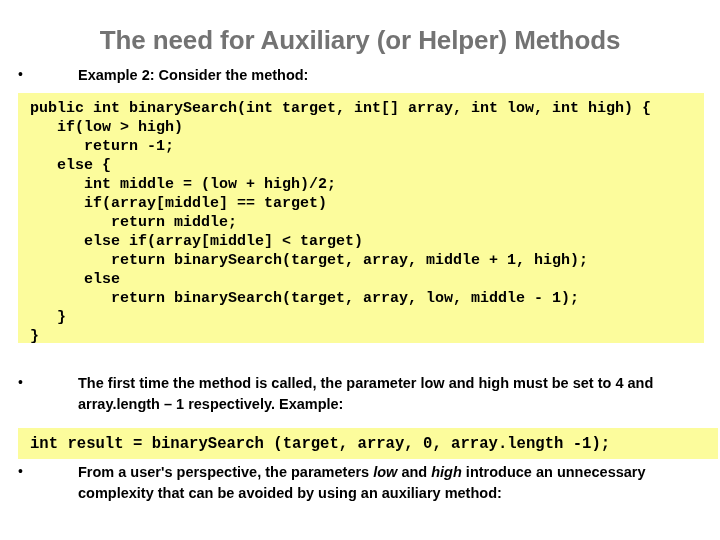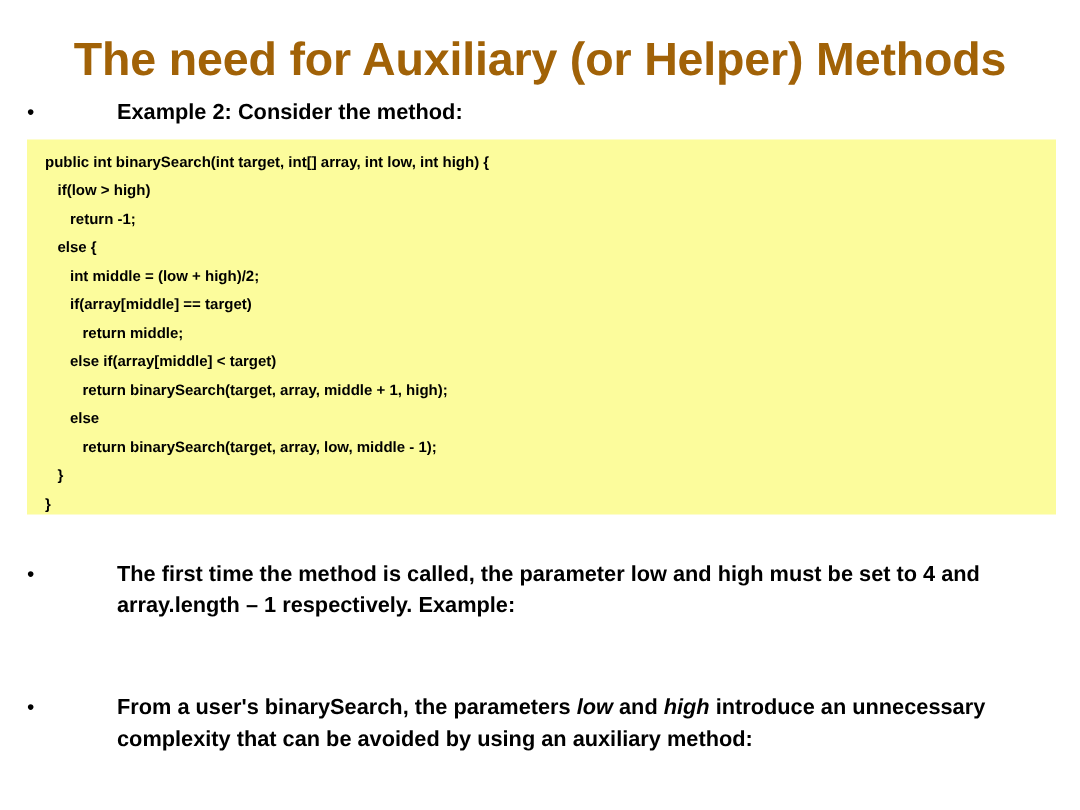--- a/index.html
+++ b/index.html
@@ -29,9 +29,9 @@
     top: 26px;
     width: 720px;
     text-align: center;
-    font-size: 31px;
+    font-size: 26px;
     font-weight: bold;
-    color: #a16207;
+    color: #737373;
     letter-spacing: -0.1px;
     line-height: 28px;
     white-space: nowrap;

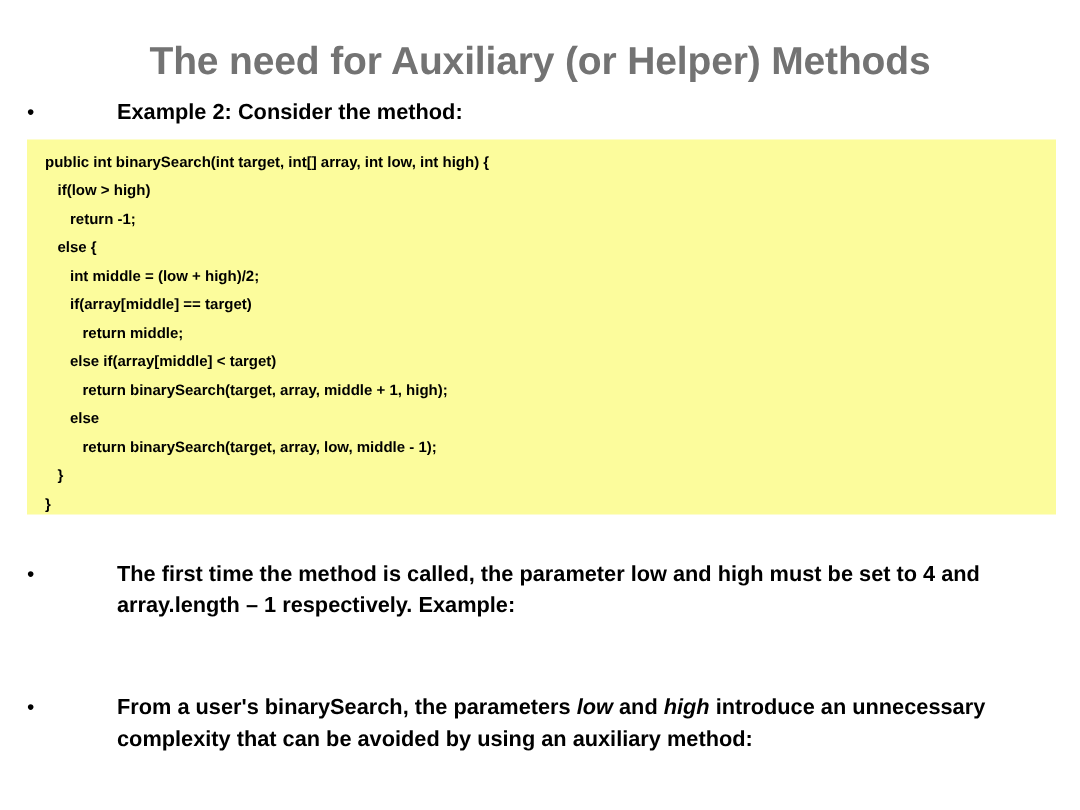--- a/index.html
+++ b/index.html
@@ -83,8 +83,8 @@
   }
   .code-block.primary pre {
     margin: 0;
-    font-family: Liberation Sans, sans-serif;
-    font-size: 10px;
+    font-family: Liberation Mono, monospace;
+    font-size: 15px;
     font-weight: bold;
     line-height: 19px;
     color: #000000;

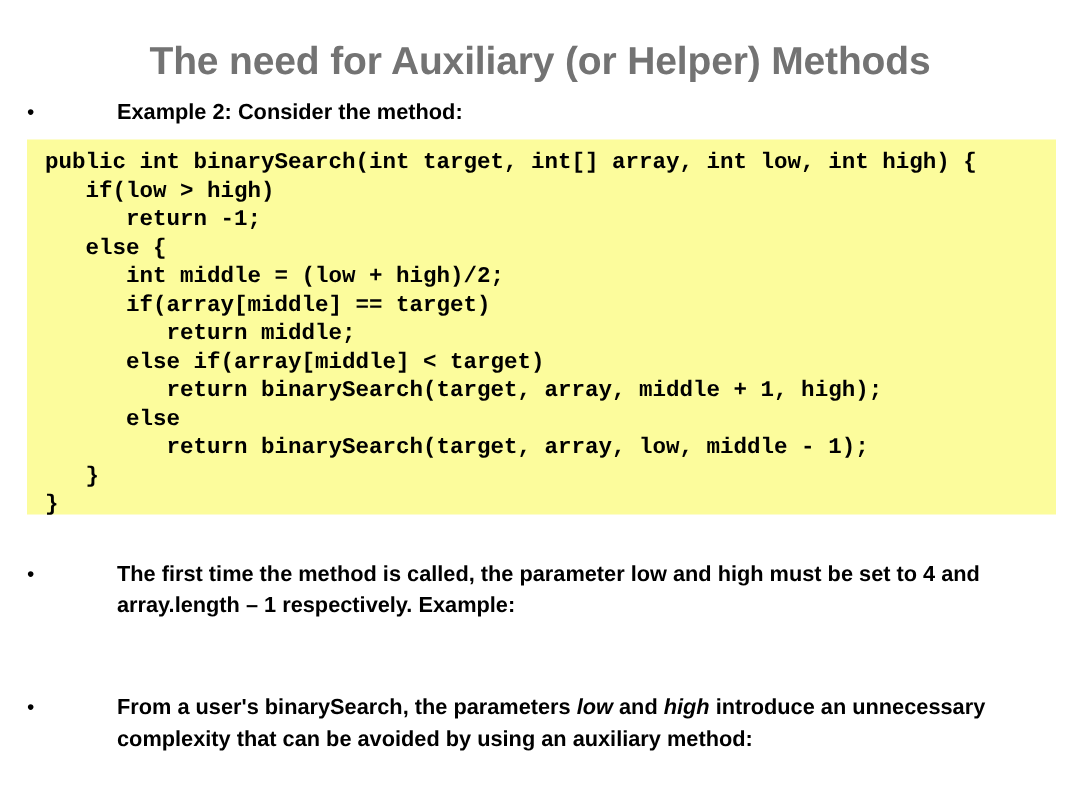--- a/index.html
+++ b/index.html
@@ -144,6 +144,9 @@
     <span class="btext">The first time the method is called, the parameter low and high must be set to 4 and array.length – 1 respectively. Example:</span>
   </div>
 
+  <div class="code-block secondary">
+    <pre>int result = binarySearch (target, array, 0, array.length -1);</pre>
+  </div>
 
   <div class="bullet b3">
     <span class="dot">•</span>

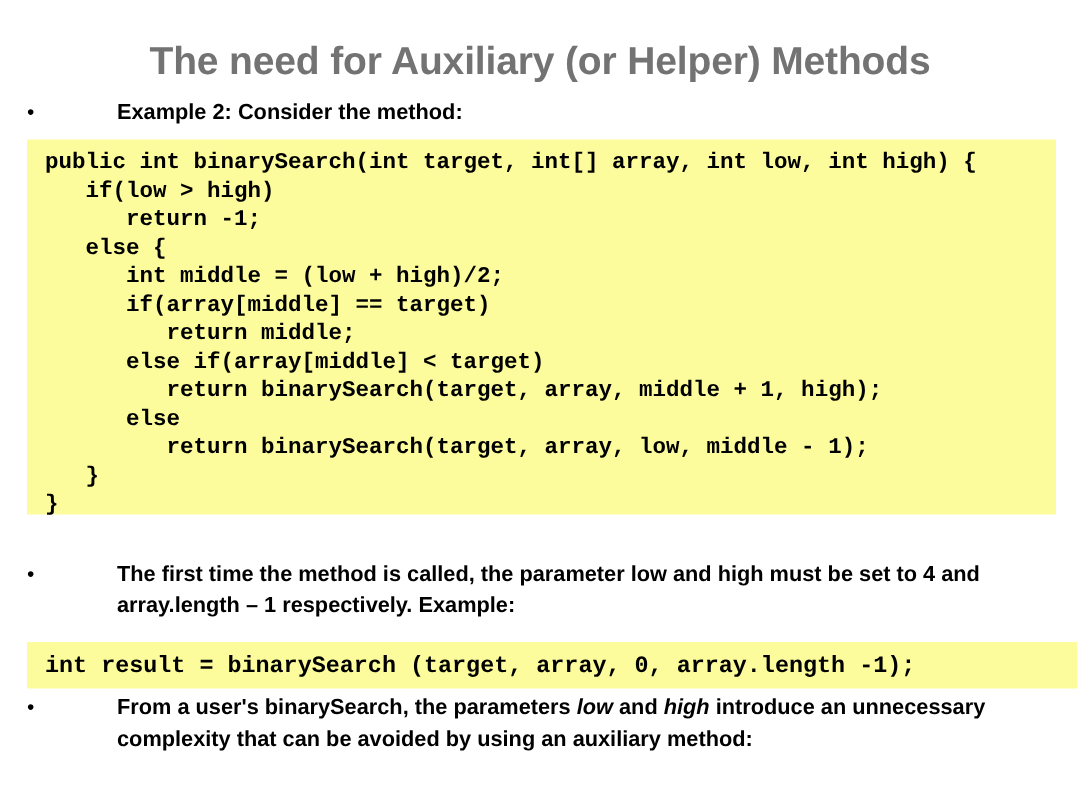--- a/index.html
+++ b/index.html
@@ -150,7 +150,7 @@
 
   <div class="bullet b3">
     <span class="dot">•</span>
-    <span class="btext"><span>From a user's binarySearch, the parameters </span><i>low</i><span> and </span><i>high</i><span> introduce an unnecessary complexity that can be avoided by using an auxiliary method:</span></span>
+    <span class="btext"><span>From a user's perspective, the parameters </span><i>low</i><span> and </span><i>high</i><span> introduce an unnecessary complexity that can be avoided by using an auxiliary method:</span></span>
   </div>
 
 </div>

